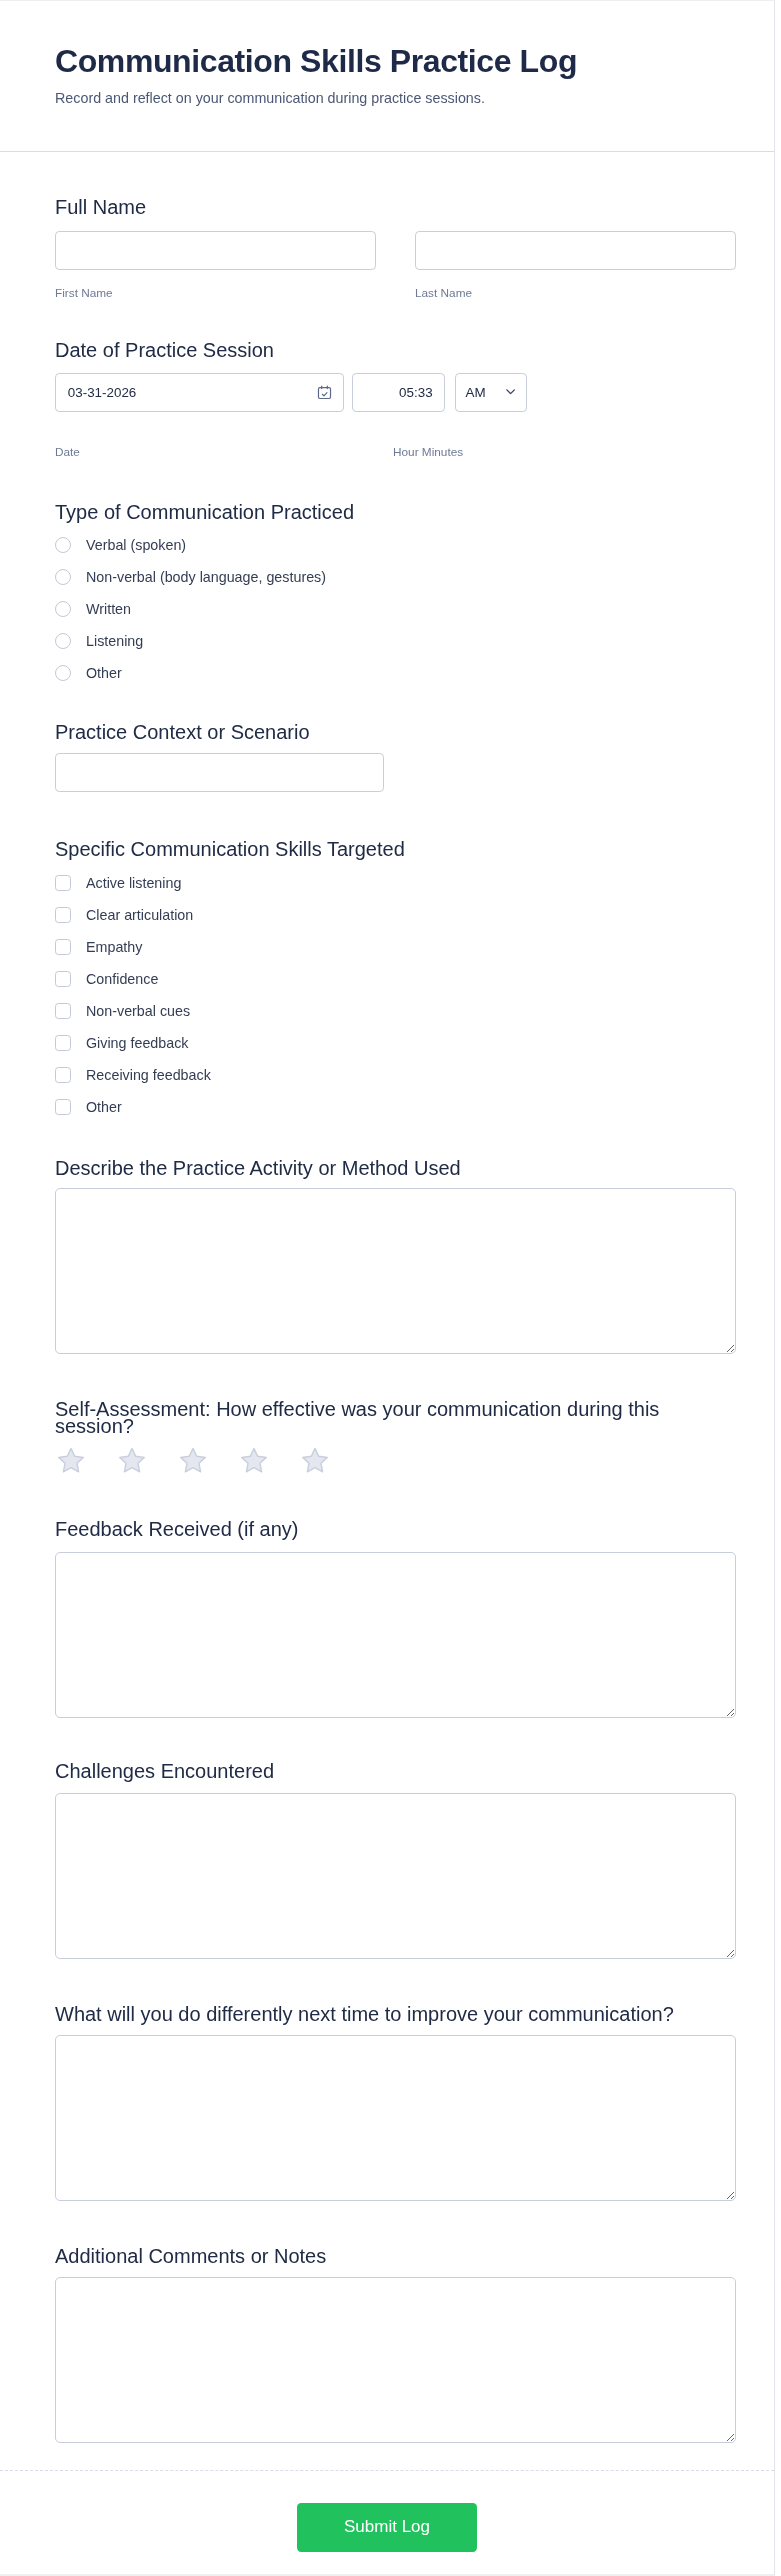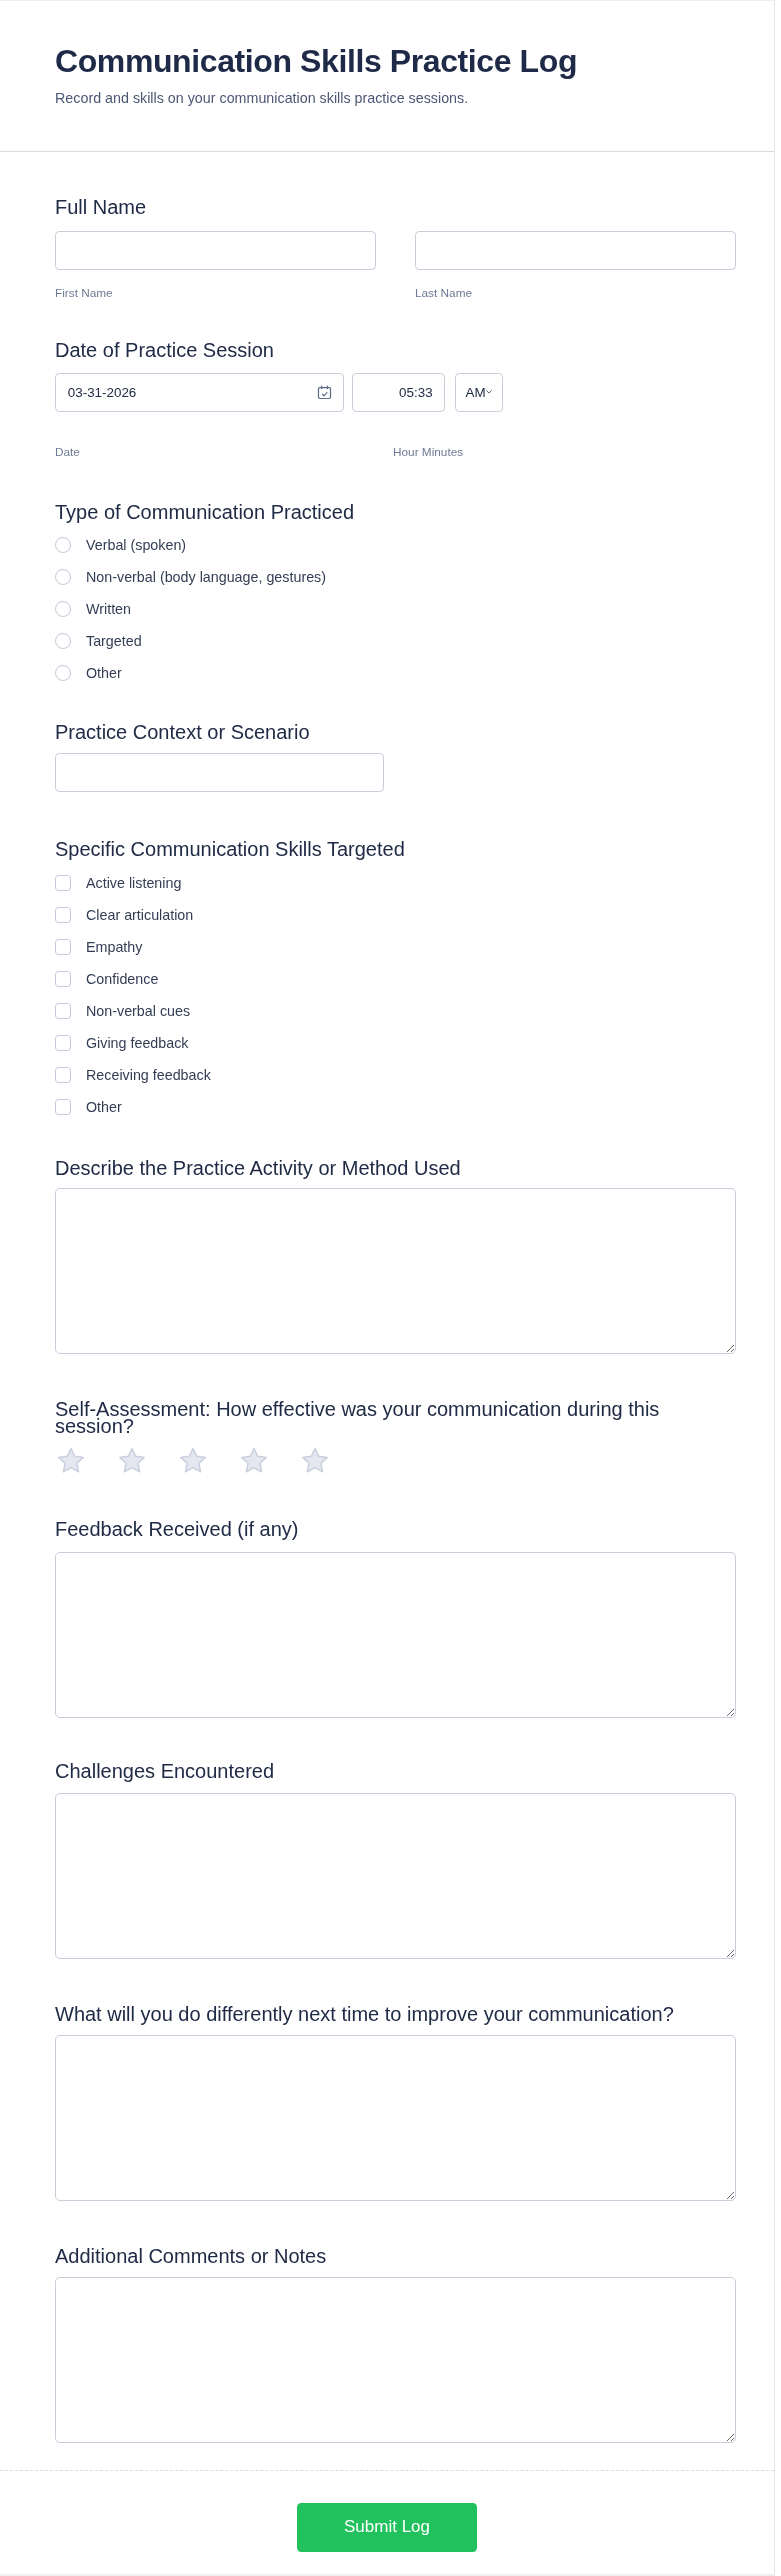--- a/index.html
+++ b/index.html
@@ -93,7 +93,7 @@
 
   <header>
     <h1>Communication Skills Practice Log</h1>
-    <p class="subtitle">Record and skills on your communication skills practice sessions.</p>
+    <p class="subtitle">Record and reflect on your communication during practice sessions.</p>
   </header>
 
   <div class="header-divider"></div>

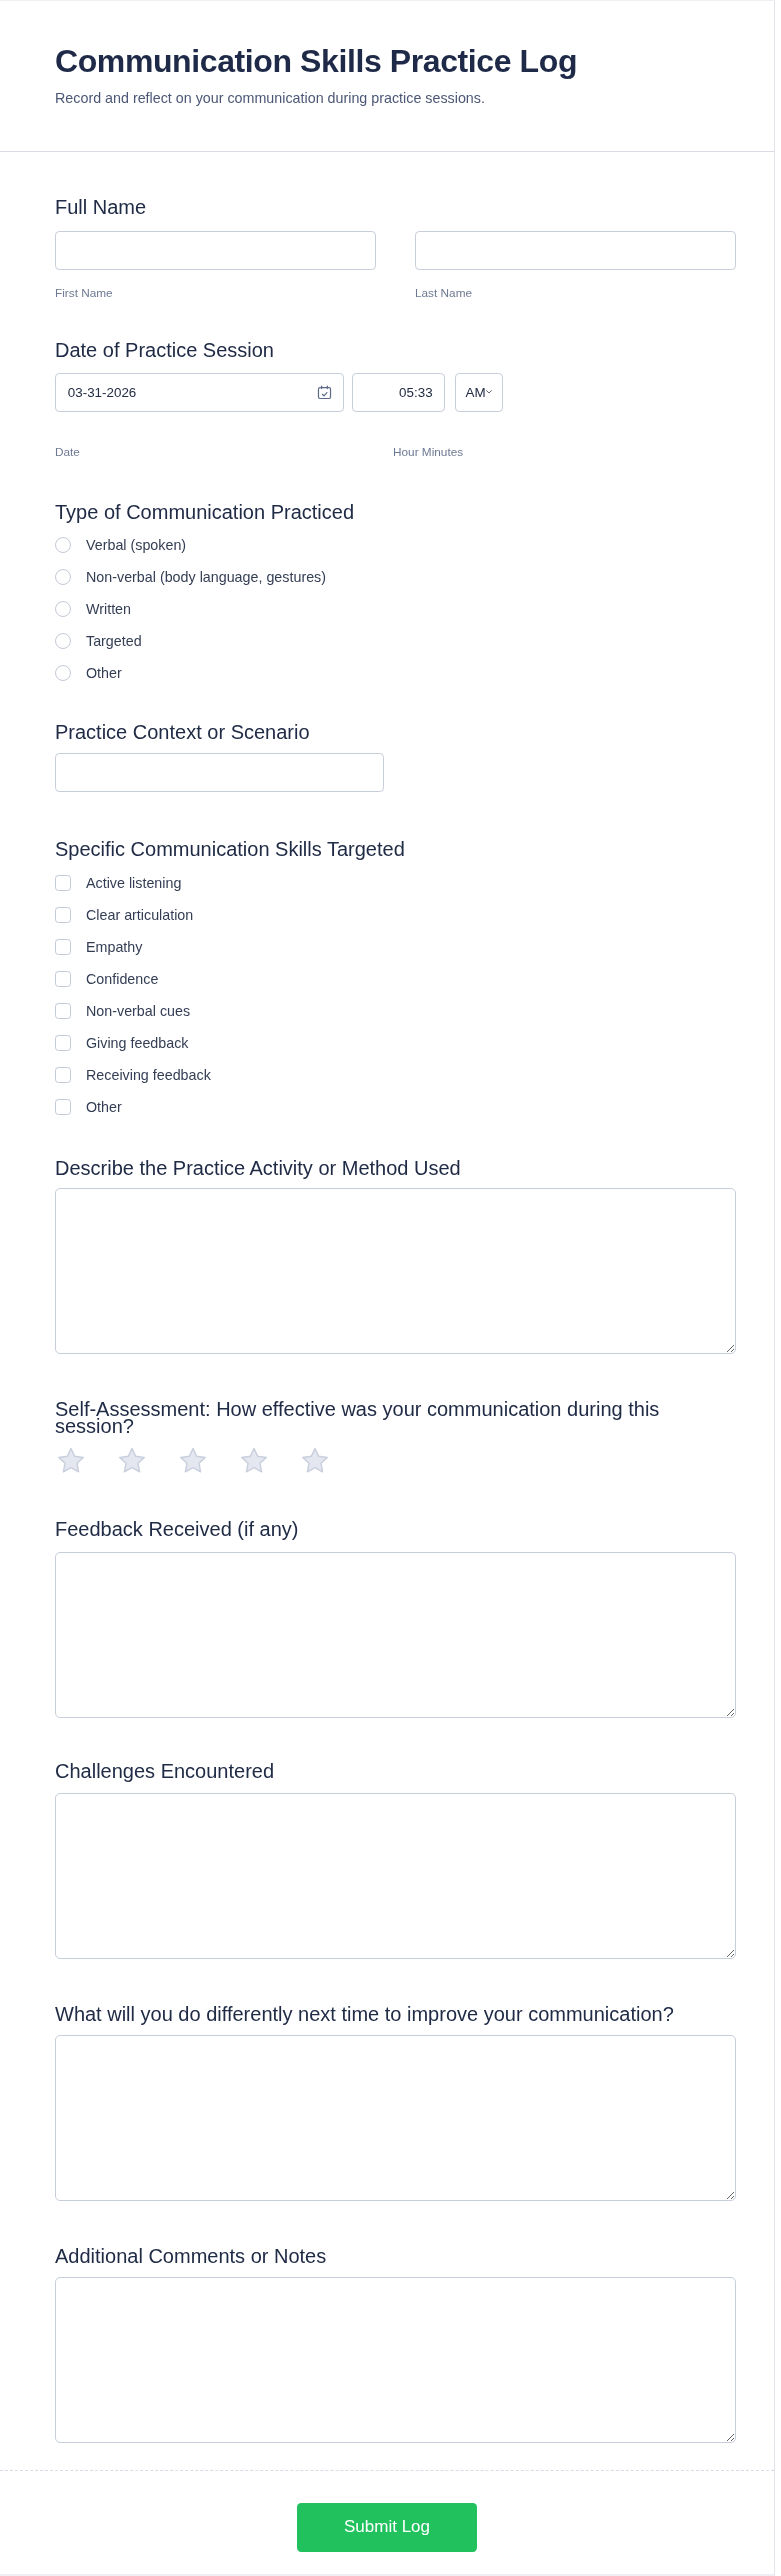--- a/index.html
+++ b/index.html
@@ -47,7 +47,7 @@
   .cal-icon { position: absolute; right: 11px; top: 11px; pointer-events: auto; cursor: pointer; }
   .time-input { width: 93px; text-align: right; }
   .ampm {
-    margin-left: 0.8px; width: 48px; height: 39px;
+    margin-left: 0.8px; width: 72px; height: 39px;
     border: 0.8px solid #c7cdd9; border-radius: 4.2px; background: #fff;
     display: flex; align-items: center; justify-content: space-between;
     padding: 0 10px; font-size: 13.4px; color: #222c44; cursor: pointer;

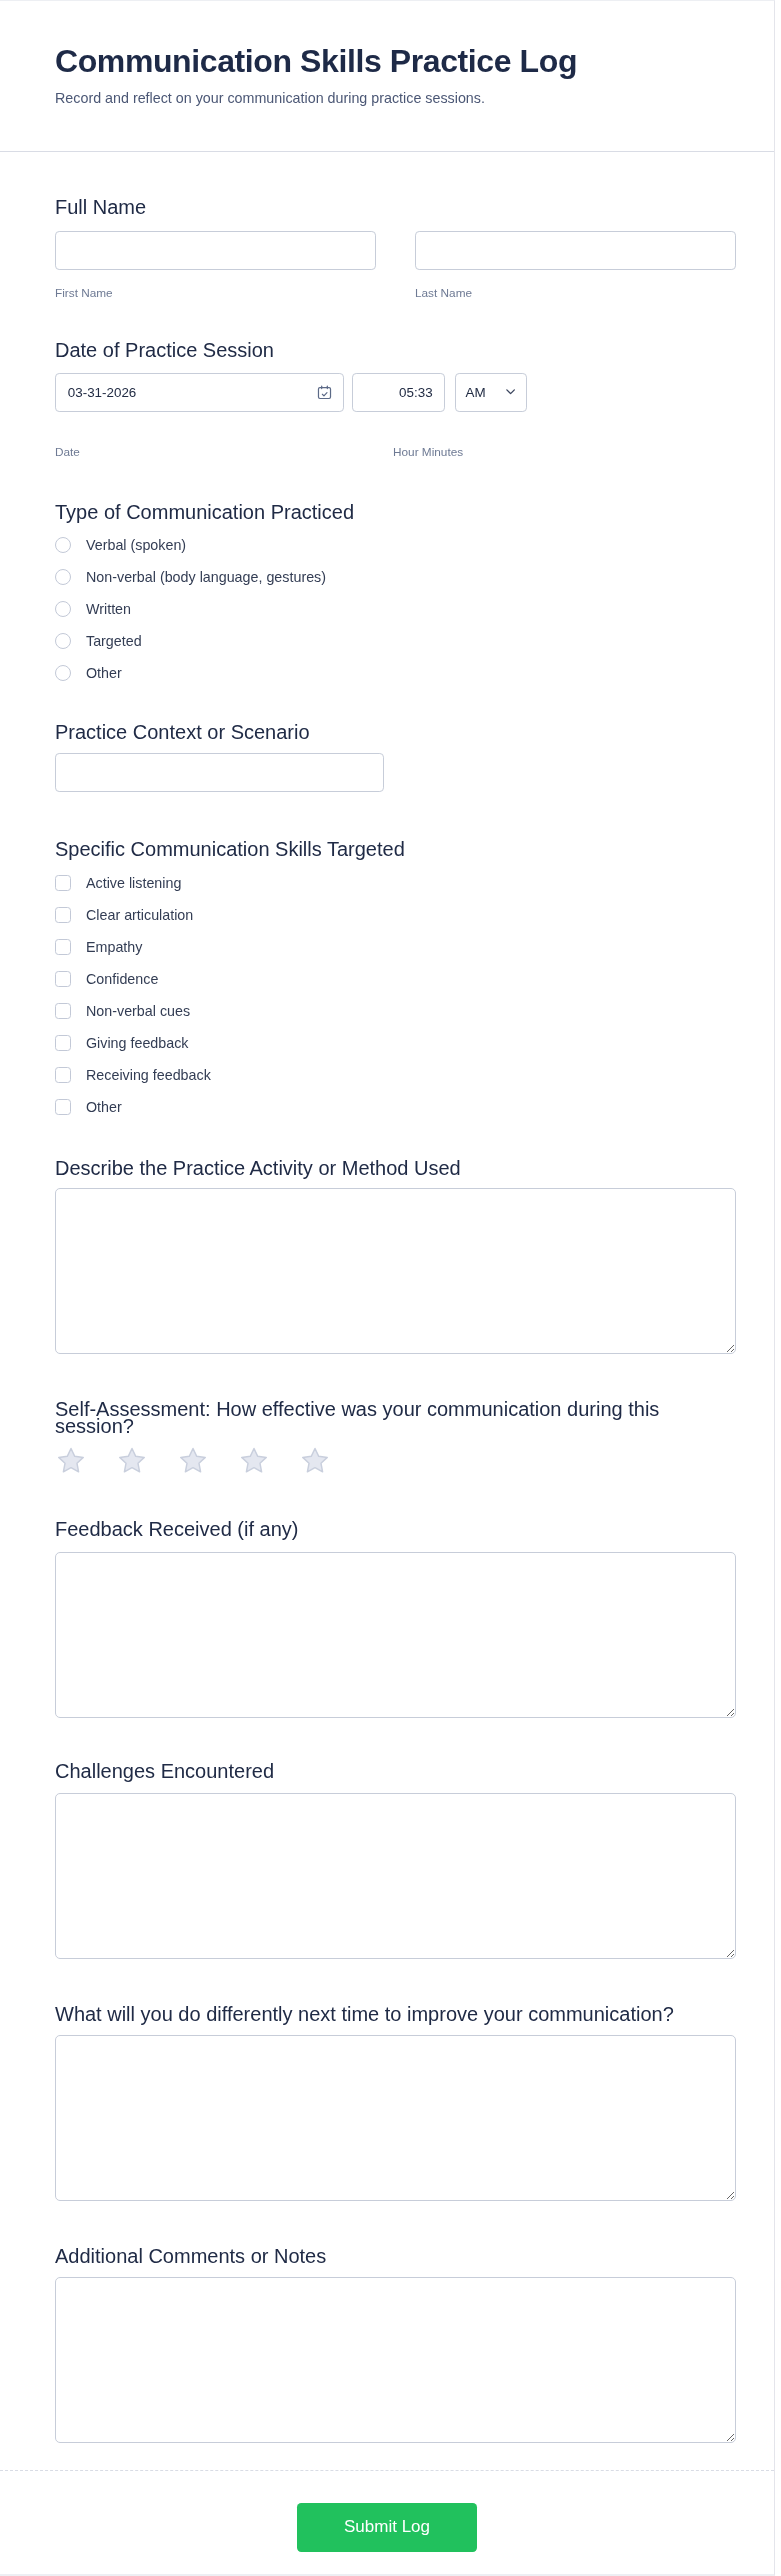--- a/index.html
+++ b/index.html
@@ -161,7 +161,7 @@
 
           <div class="opt-row">
             <span class="radio"></span>
-            <span class="opt-text">Targeted</span>
+            <span class="opt-text">Listening</span>
           </div>
 
           <div class="opt-row">

